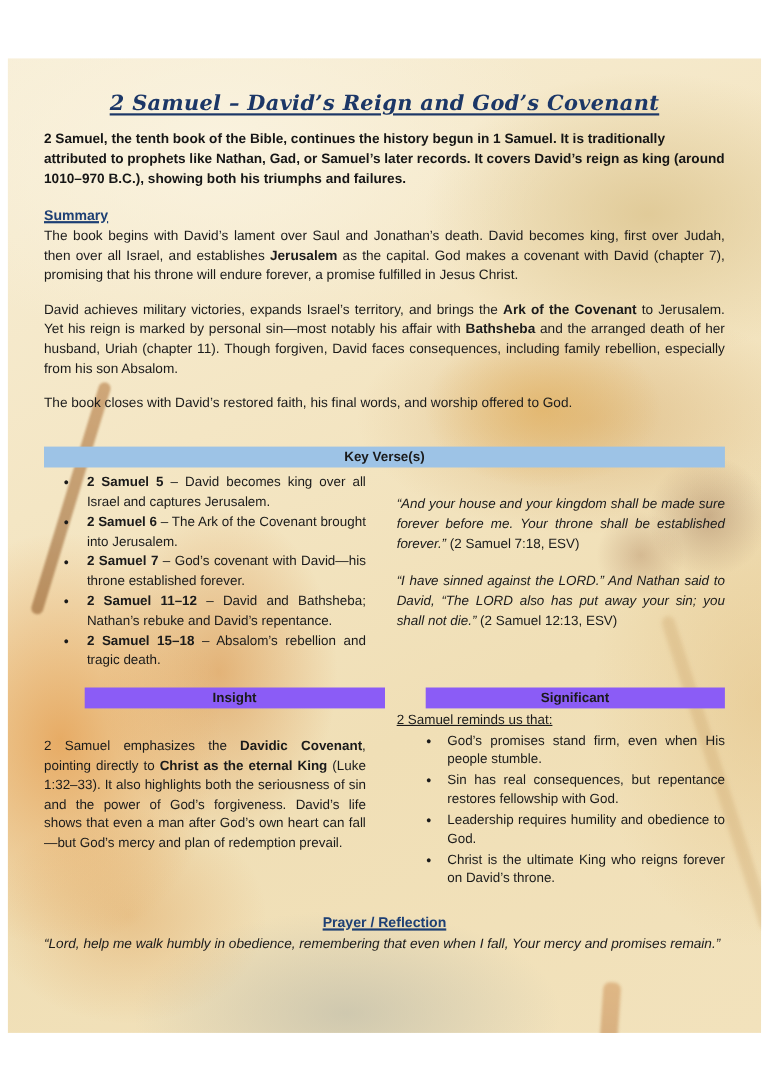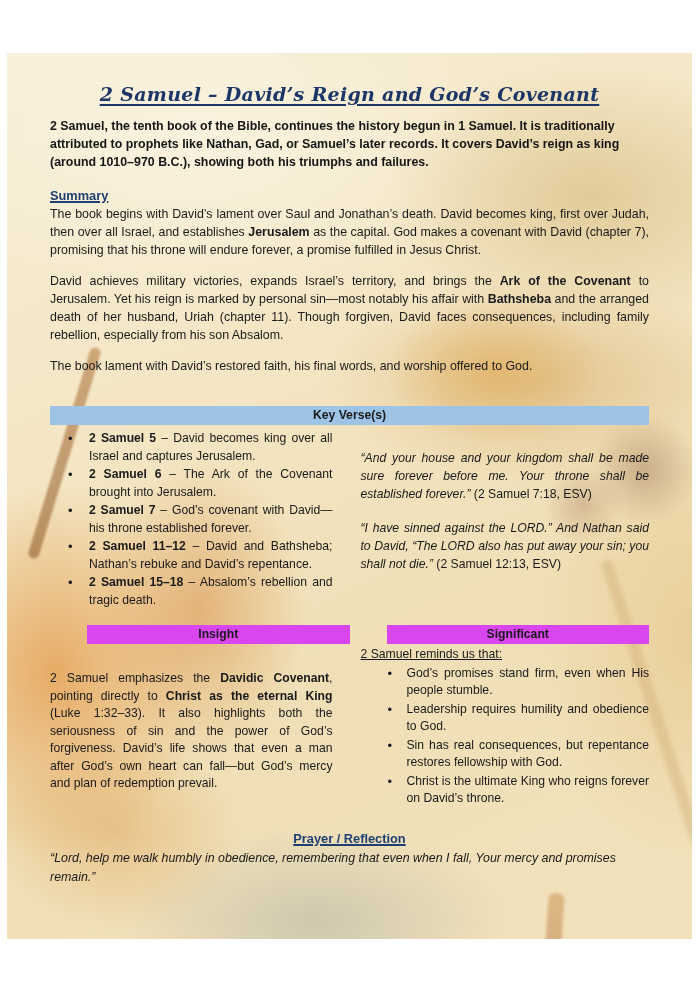--- a/index.html
+++ b/index.html
@@ -49,7 +49,7 @@
     transform:rotate(-18deg); filter:blur(2px); pointer-events:none;
   }
   
-  .content { position:relative; height:100%; box-sizing:border-box; padding:30px 43px 0; }
+  .content { position:relative; height:100%; box-sizing:border-box; padding:30px 33px 0; }
   .doc-title {
     text-align:center;
     font-family:"DejaVu Serif", serif;

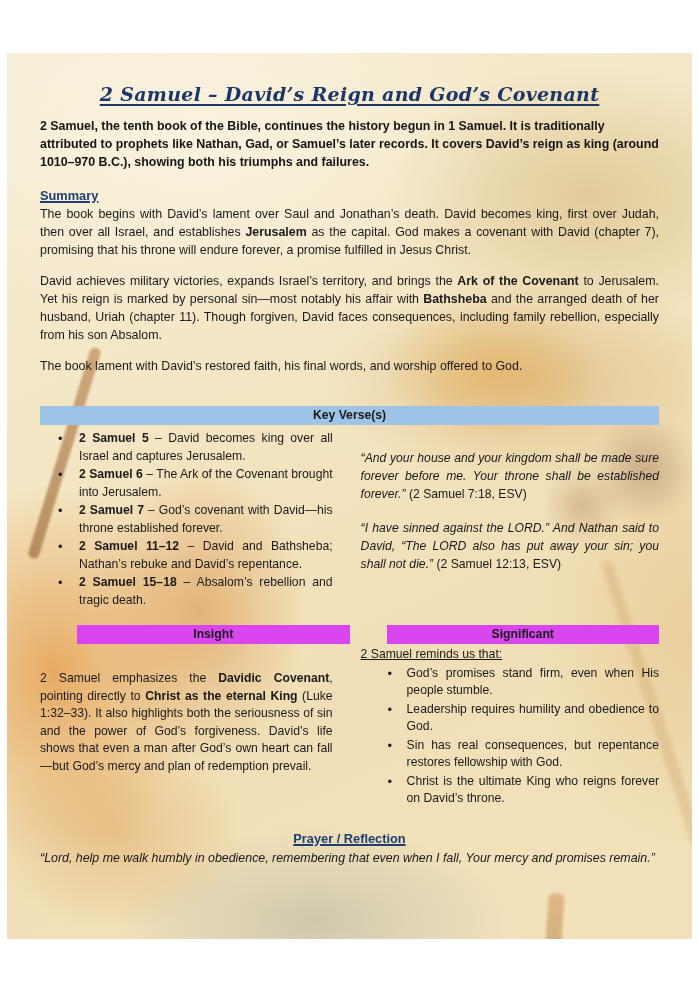--- a/index.html
+++ b/index.html
@@ -136,7 +136,7 @@
 
     <p class="para gap"><span>David achieves military victories, expands Israel’s territory, and brings the </span><b class="em">Ark of the Covenant</b><span> to Jerusalem. Yet his reign is marked by personal sin—most notably his affair with </span><b class="em">Bathsheba</b><span> and the arranged death of her husband, Uriah (chapter 11). Though forgiven, David faces consequences, including family rebellion, especially from his son Absalom.</span></p>
 
-    <p class="para gap">The book lament with David’s restored faith, his final words, and worship offered to God.</p>
+    <p class="para gap">The book closes with David’s restored faith, his final words, and worship offered to God.</p>
 
     <div class="tbl">
       <div class="thead blue">

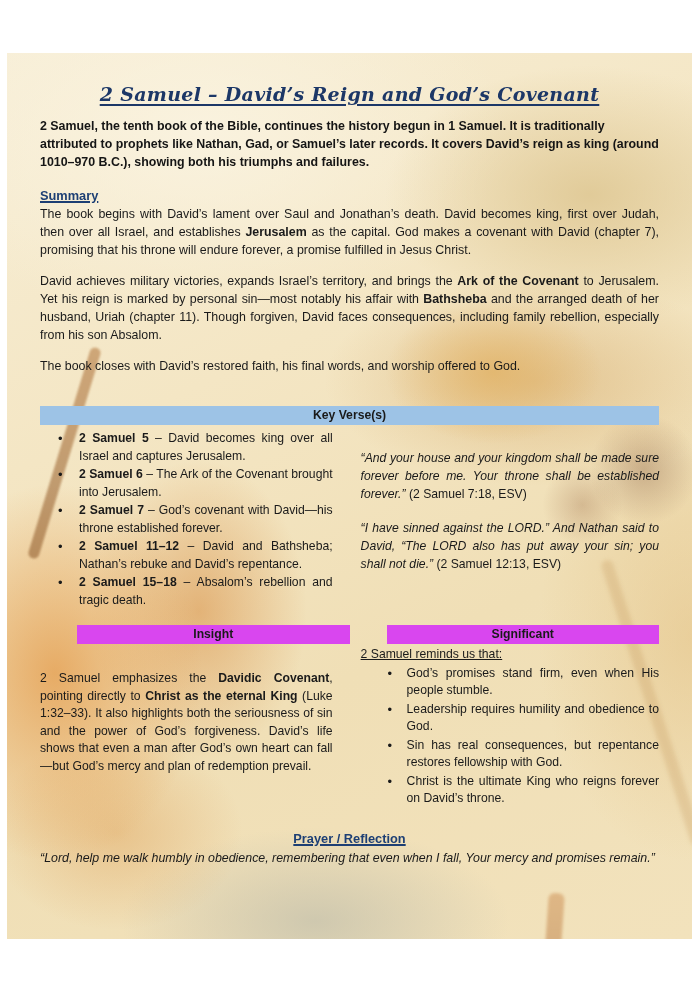--- a/index.html
+++ b/index.html
@@ -76,7 +76,7 @@
   .thead { display:flex; font-weight:bold; font-size:12.2px; }
   .thead .hcell { flex:1; text-align:center; padding:2px 0 3px; }
   .blue .hcell { background:#9dc3e6; }
-  .yellow .hcell { background:#d946ef;margin-left:37px; }
+  .yellow .hcell { background:#8b5cf6;margin-left:37px; }
   .tbody { display:flex; align-items:flex-start; }
   .col-l { width:50.5%; box-sizing:border-box; padding-right:20px; }
   .col-r { width:49.5%; box-sizing:border-box; padding-left:8px; }

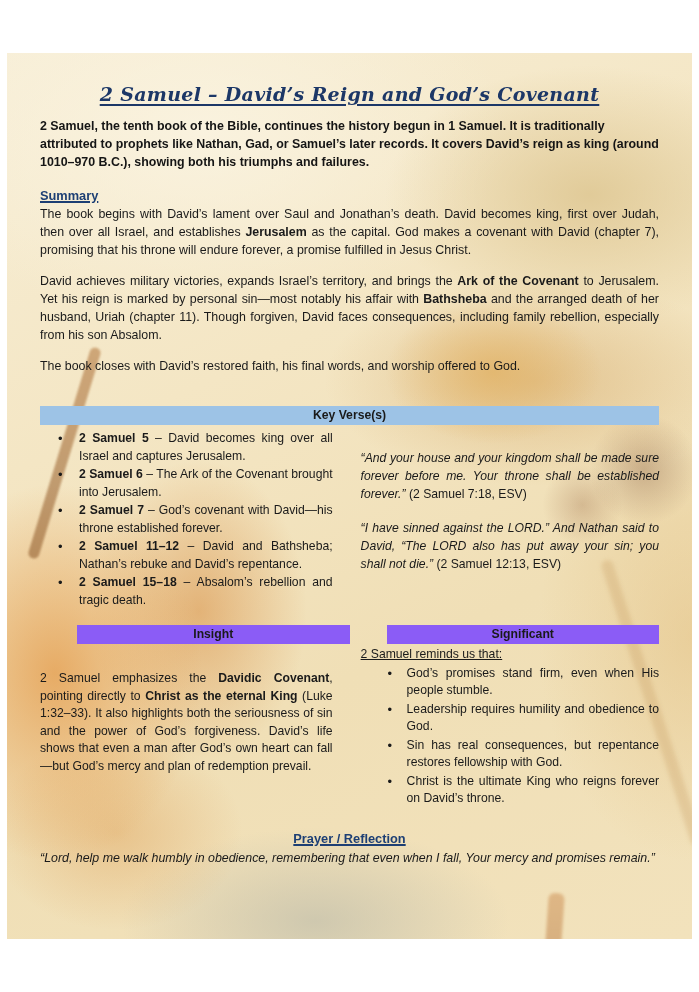--- a/index.html
+++ b/index.html
@@ -172,8 +172,8 @@
           <div class="app-intro">2 Samuel reminds us that:</div>
           <ul class="applist">
             <li>God’s promises stand firm, even when His people stumble.</li>
+            <li>Sin has real consequences, but repentance restores fellowship with God.</li>
             <li>Leadership requires humility and obedience to God.</li>
-            <li>Sin has real consequences, but repentance restores fellowship with God.</li>
             <li>Christ is the ultimate King who reigns forever on David’s throne.</li>
           </ul>
         </div>

